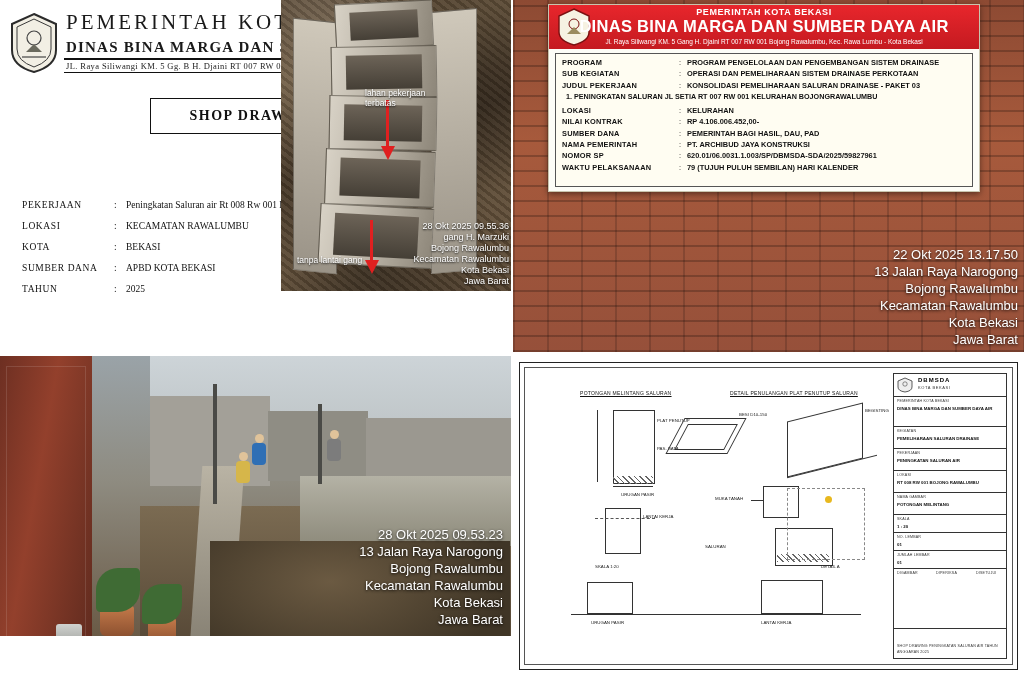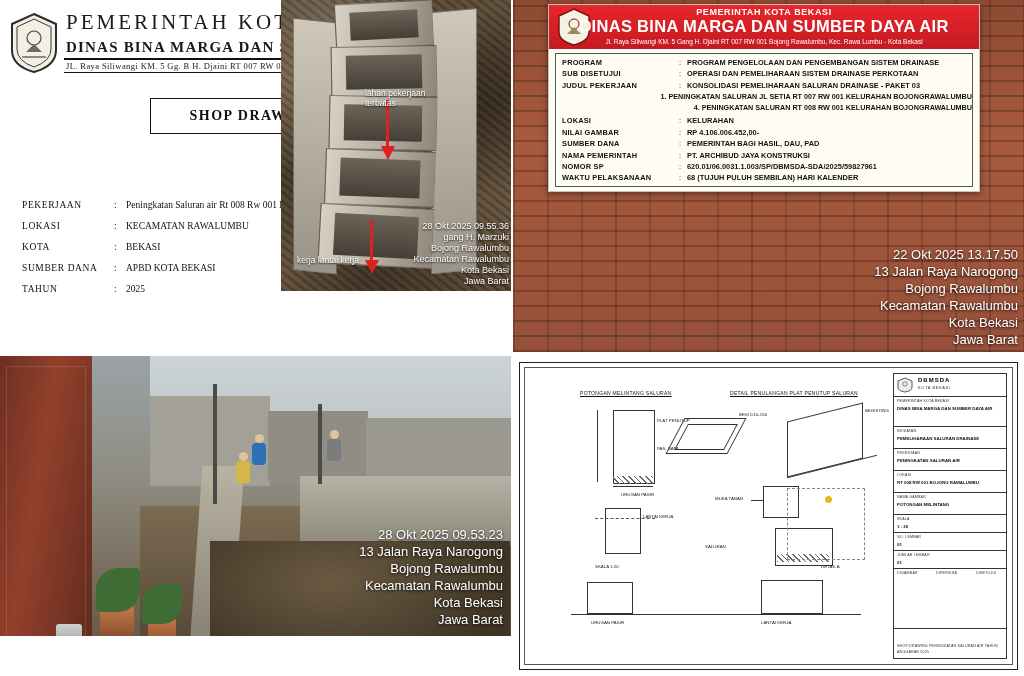--- a/index.html
+++ b/index.html
@@ -239,7 +239,7 @@
             <span class="b-v">PROGRAM PENGELOLAAN DAN PENGEMBANGAN SISTEM DRAINASE</span>
           </div>
           <div class="b-row">
-            <span class="b-k">SUB DISETUJUI</span>
+            <span class="b-k">SUB KEGIATAN</span>
             <span class="b-c">:</span>
             <span class="b-v">OPERASI DAN PEMELIHARAAN SISTEM DRAINASE PERKOTAAN</span>
           </div>

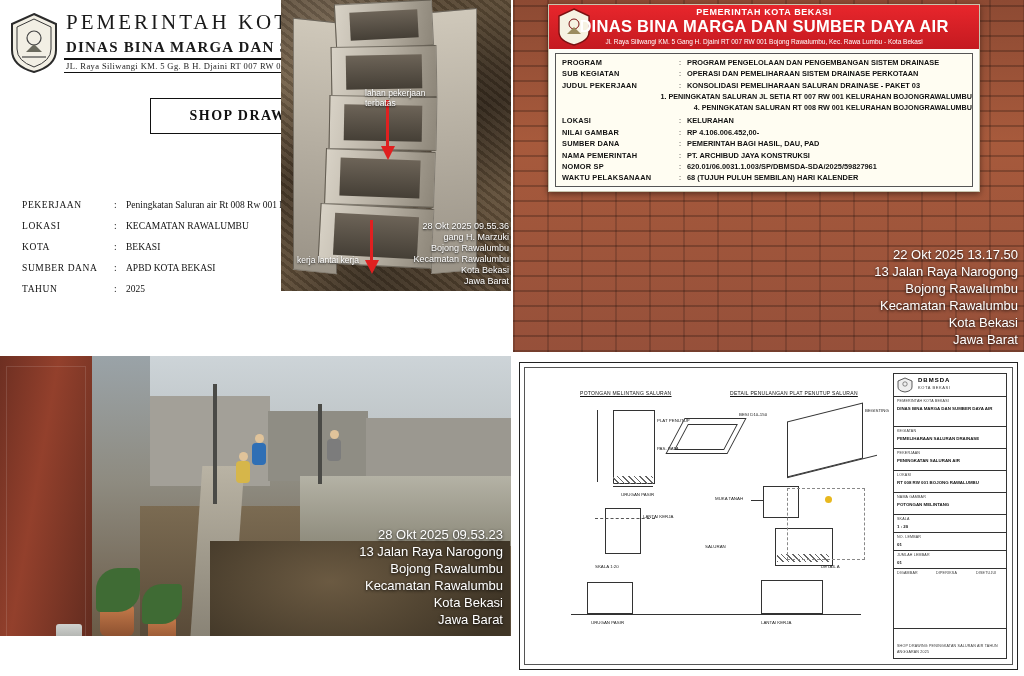--- a/index.html
+++ b/index.html
@@ -71,7 +71,7 @@
   .b-k{position:absolute;left:6px;top:0;font-weight:bold;letter-spacing:.2px;}
   .b-c{position:absolute;left:123px;top:0;}
   .b-v{position:absolute;left:131px;top:0;font-weight:bold;white-space:nowrap;}
-  .b-item{position:relative;height:10.6px;font-size:7.2px;font-weight:bold;color:#111;padding-left:10px;text-align:right;}
+  .b-item{position:relative;height:10.6px;font-size:7.2px;font-weight:bold;color:#111;padding-left:10px;}
   .stamp-tr{position:absolute;right:6px;bottom:4px;text-align:right;color:#fff;font-size:13px;line-height:17px;text-shadow:0 1px 3px rgba(0,0,0,.9);}
 
   

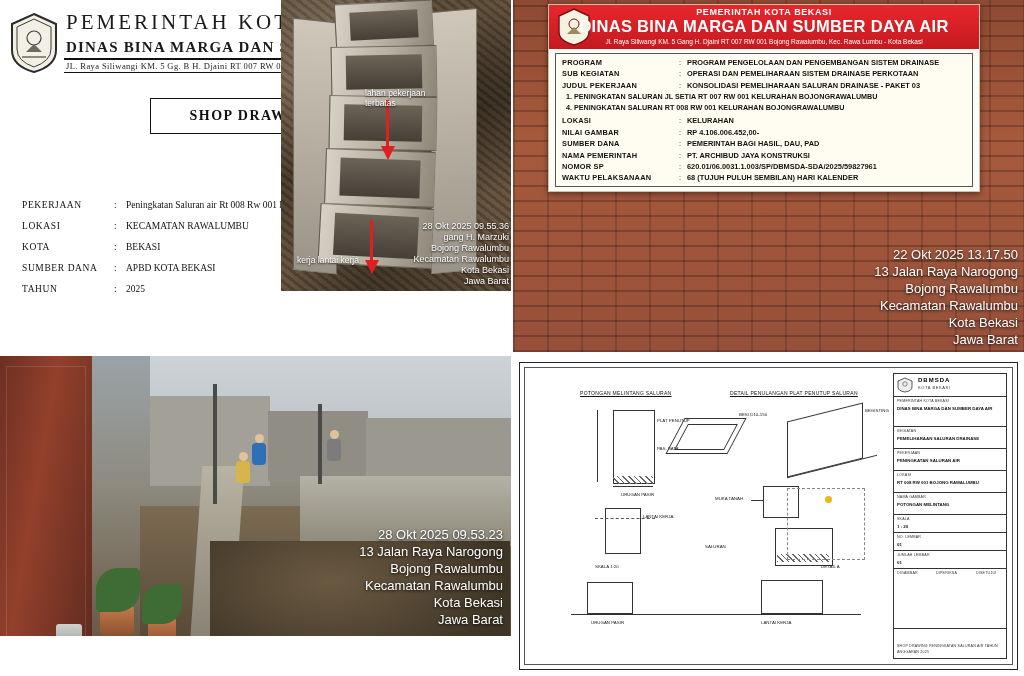--- a/index.html
+++ b/index.html
@@ -249,7 +249,6 @@
             <span class="b-v">KONSOLIDASI PEMELIHARAAN SALURAN DRAINASE - PAKET 03</span>
           </div>
           <div class="b-item">1. PENINGKATAN SALURAN JL SETIA RT 007 RW 001 KELURAHAN BOJONGRAWALUMBU</div>
-          <div class="b-item">4. PENINGKATAN SALURAN RT 008 RW 001 KELURAHAN BOJONGRAWALUMBU</div>
           <div style="height:3px;"></div>
           <div class="b-row">
             <span class="b-k">LOKASI</span>

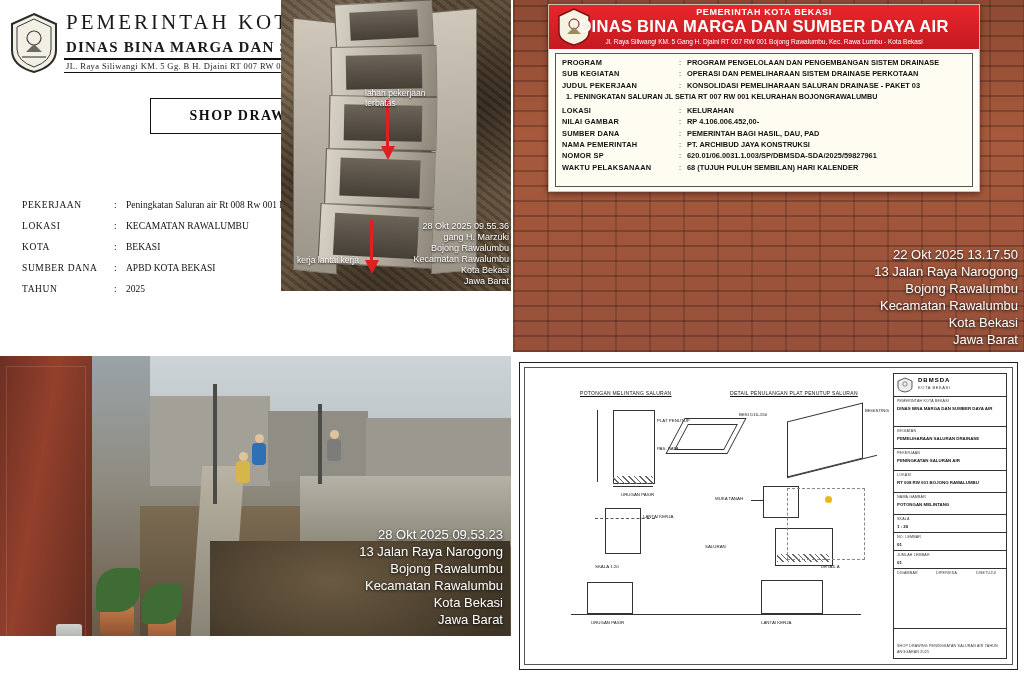--- a/index.html
+++ b/index.html
@@ -256,7 +256,7 @@
             <span class="b-v">KELURAHAN</span>
           </div>
           <div class="b-row">
-            <span class="b-k">NILAI GAMBAR</span>
+            <span class="b-k">NILAI KONTRAK</span>
             <span class="b-c">:</span>
             <span class="b-v">RP  4.106.006.452,00-</span>
           </div>

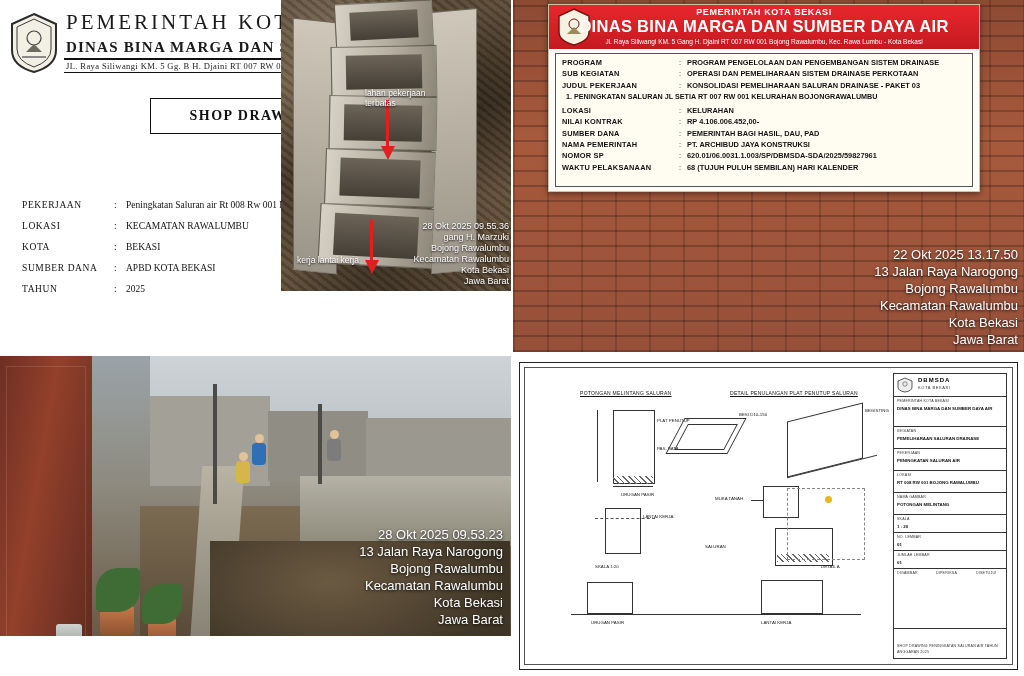--- a/index.html
+++ b/index.html
@@ -278,7 +278,7 @@
           <div class="b-row">
             <span class="b-k">WAKTU PELAKSANAAN</span>
             <span class="b-c">:</span>
-            <span class="b-v">68 (TUJUH PULUH SEMBILAN) HARI KALENDER</span>
+            <span class="b-v">79 (TUJUH PULUH SEMBILAN) HARI KALENDER</span>
           </div>
         </div>
       </div>

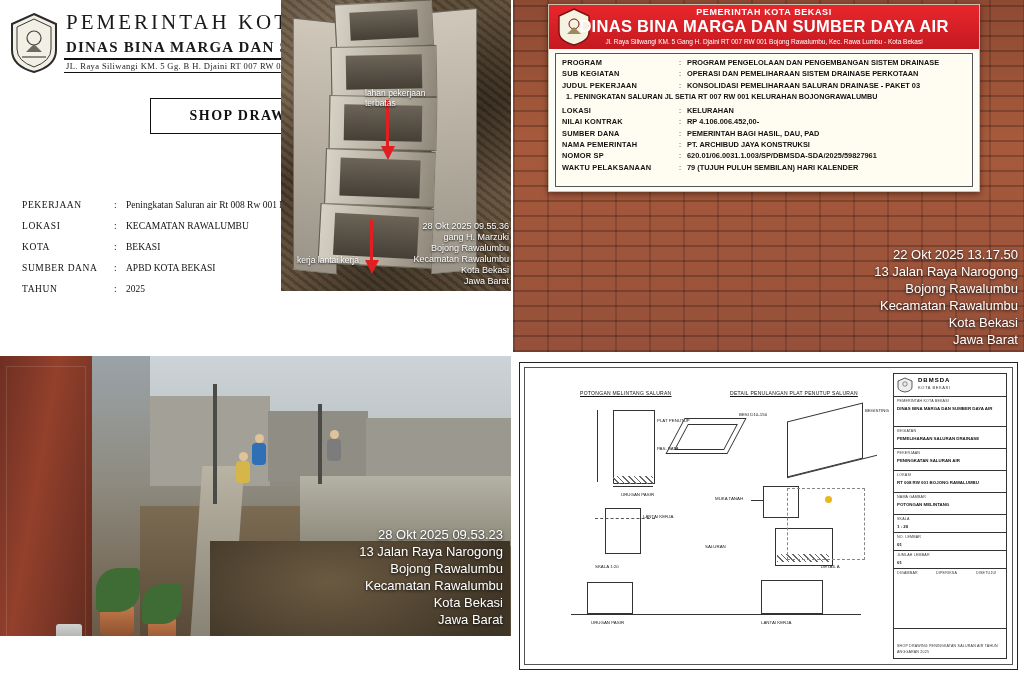--- a/index.html
+++ b/index.html
@@ -202,7 +202,7 @@
 
     <div class="ptxt" style="left:84px;top:88px;width:90px;white-space:pre-line;">lahan pekerjaan
 terbatas</div>
-    <div class="ptxt" style="left:16px;top:255px;width:110px;">kerja lantai kerja</div>
+    <div class="ptxt" style="left:16px;top:255px;width:110px;">tanpa lantai gang</div>
 
     <div class="stamp-tm">
       <div class="t1">28 Okt 2025 09.55.36</div>

